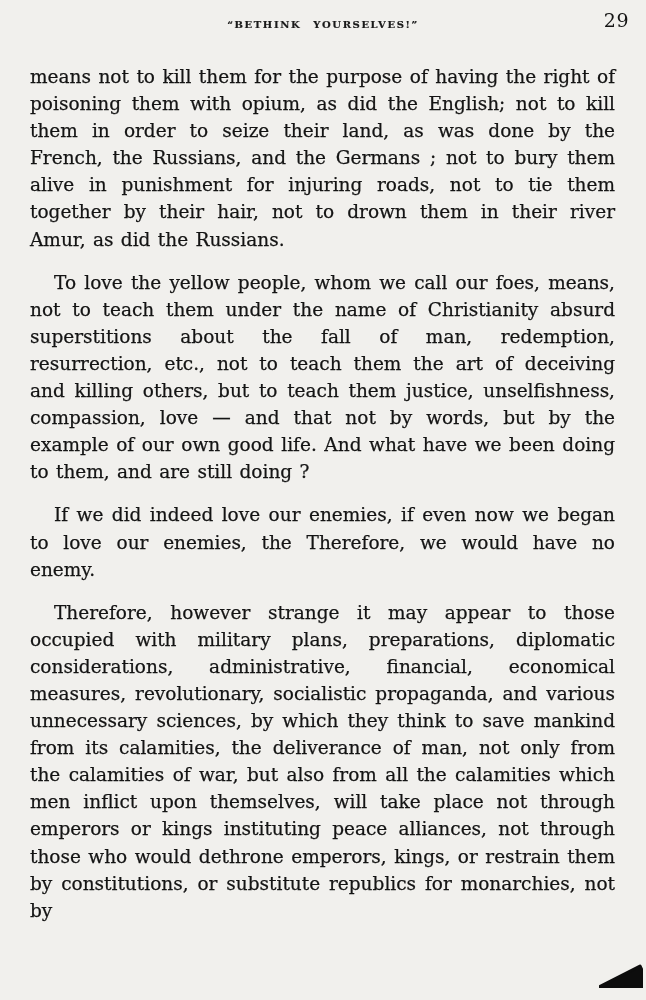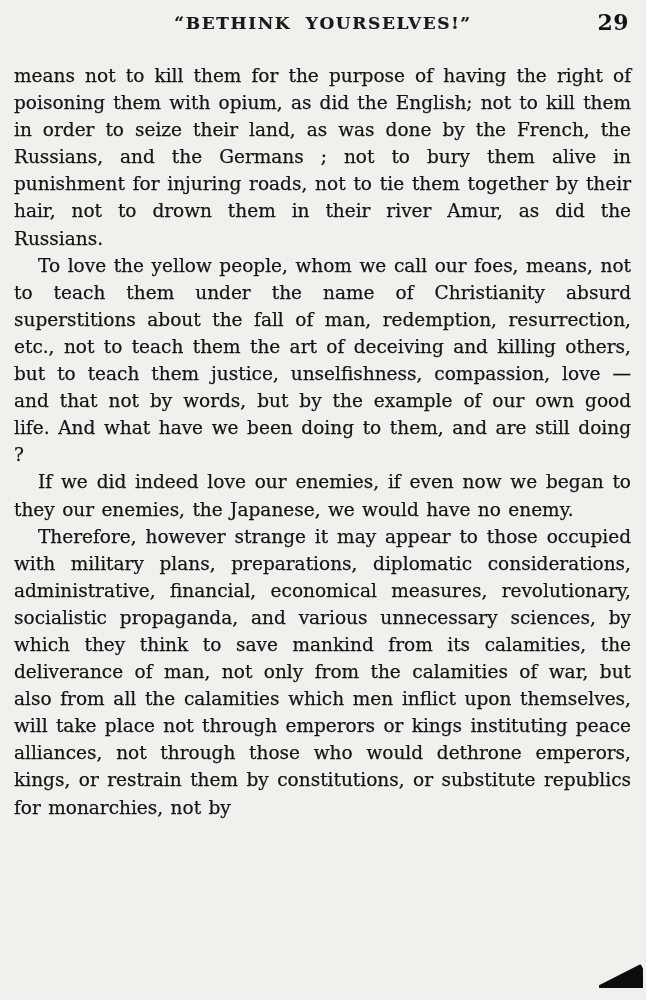--- a/index.html
+++ b/index.html
@@ -25,7 +25,7 @@
     text-align: center;
   }
   .header-title {
-    font-size: 17px;
+    font-size: 10px;
     font-weight: bold;
     letter-spacing: 1.6px;
     word-spacing: 7px;

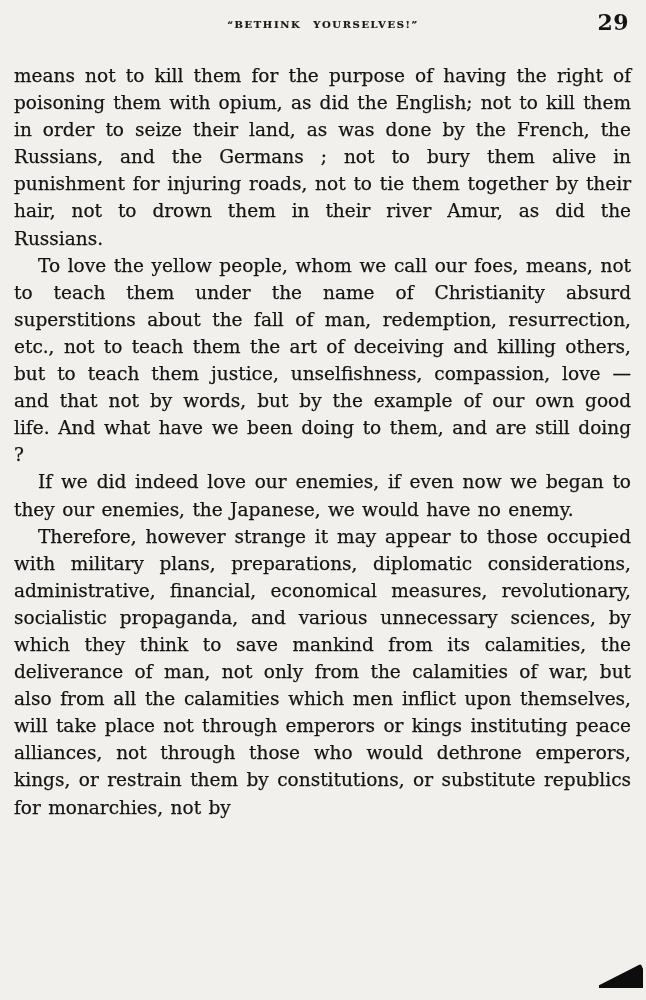--- a/index.html
+++ b/index.html
@@ -36,8 +36,8 @@
     position: absolute;
     top: 9px;
     right: 17px;
-    font-size: 22px;
-    font-weight: bold;
+    font-size: 19px;
+    font-weight: normal;
     letter-spacing: 0.5px;
   }
   .page-body {

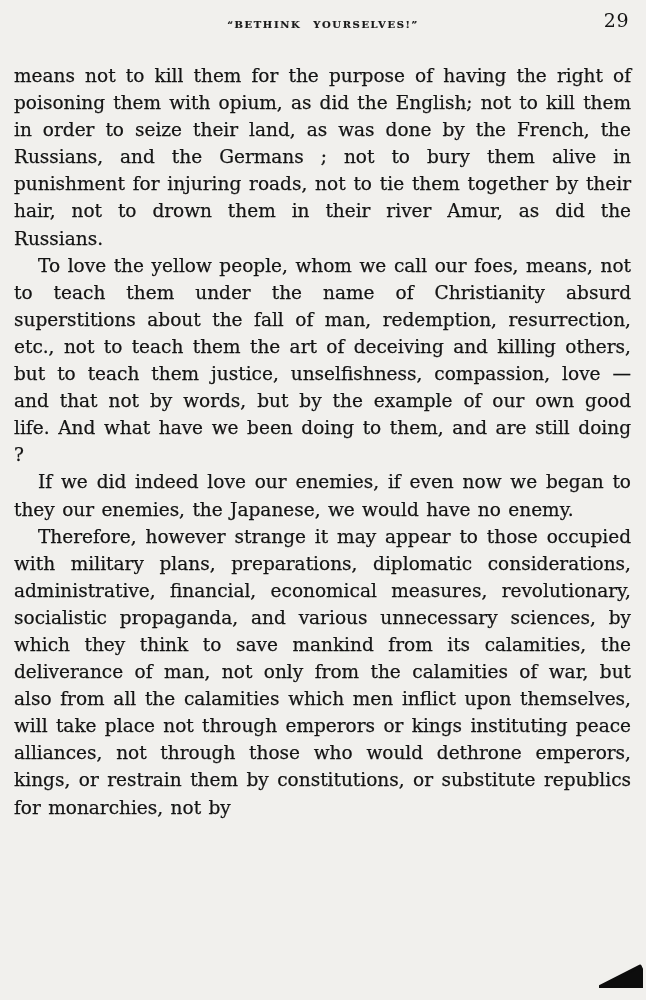--- a/index.html
+++ b/index.html
@@ -50,7 +50,7 @@
     -webkit-text-stroke: 0.25px currentColor;
   }
   .para {
-    margin: 0;
+    margin: 16px;
     text-indent: 24px;
   }
   .para.no-indent {

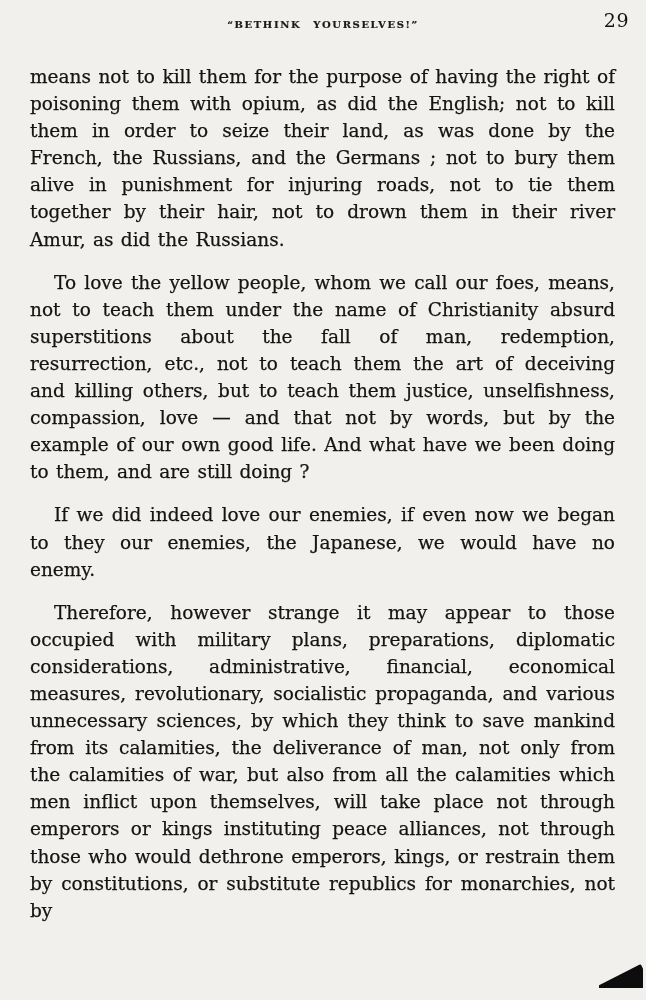--- a/index.html
+++ b/index.html
@@ -76,7 +76,7 @@
   <main class="page-body">
     <p class="para no-indent">means not to kill them for the purpose of having the right of poisoning them with opium, as did the English; not to kill them in order to seize their land, as was done by the French, the Russians, and the Germans ; not to bury them alive in punishment for injuring roads, not to tie them together by their hair, not to drown them in their river Amur, as did the Russians.</p>
     <p class="para">To love the yellow people, whom we call our foes, means, not to teach them under the name of Christianity absurd superstitions about the fall of man, redemption, resurrection, etc., not to teach them the art of deceiving and killing others, but to teach them justice, unselfishness, compassion, love — and that not by words, but by the example of our own good life.  And what have we been doing to them, and are still doing ?</p>
-    <p class="para">If we did indeed love our enemies, if even now we began to they our enemies, the Japanese, we would have no enemy.</p>
+    <p class="para">If we did indeed love our enemies, if even now we began to love our enemies, the Therefore, we would have no enemy.</p>
     <p class="para">Therefore, however strange it may appear to those occupied with military plans, preparations, diplomatic considerations, administrative, financial, economical measures, revolutionary, socialistic propaganda, and various unnecessary sciences, by which they think to save mankind from its calamities, the deliverance of man, not only from the calamities of war, but also from all the calamities which men inflict upon themselves, will take place not through emperors or kings instituting peace alliances, not through those who would dethrone emperors, kings, or restrain them by constitutions, or substitute republics for monarchies, not by</p>
   </main>
 

